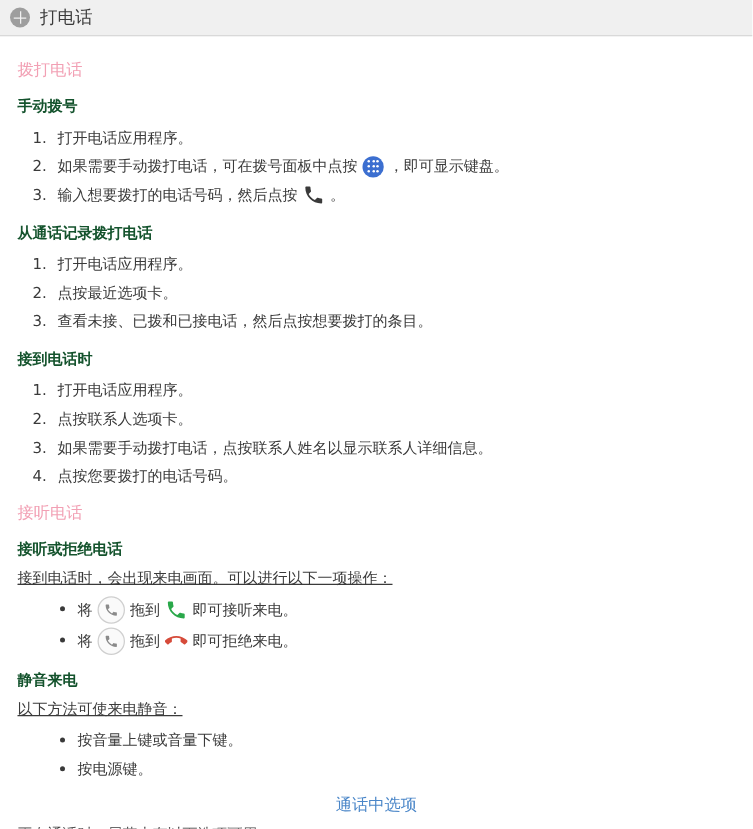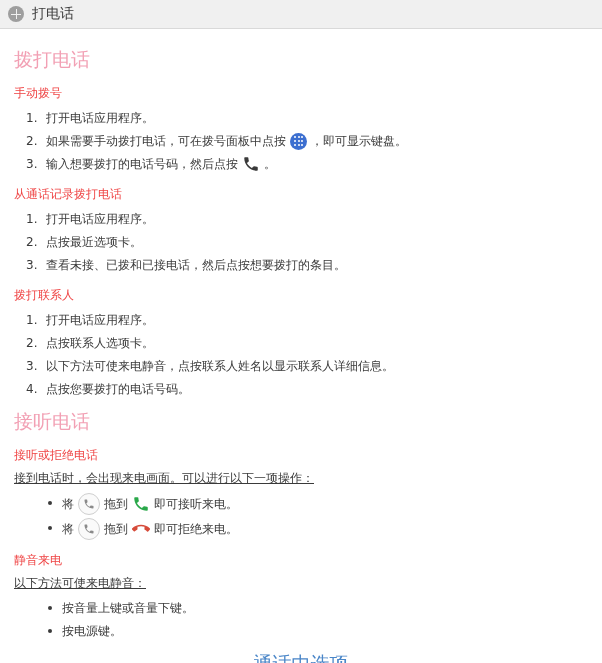--- a/index.html
+++ b/index.html
@@ -59,7 +59,7 @@
     padding: 8px 14px 0 14px;
   }
   h2.sec {
-    font-size: 19px;
+    font-size: 13px;
     font-weight: normal;
     color: #f2a0b4;
     margin: 10px 0 6px 0;

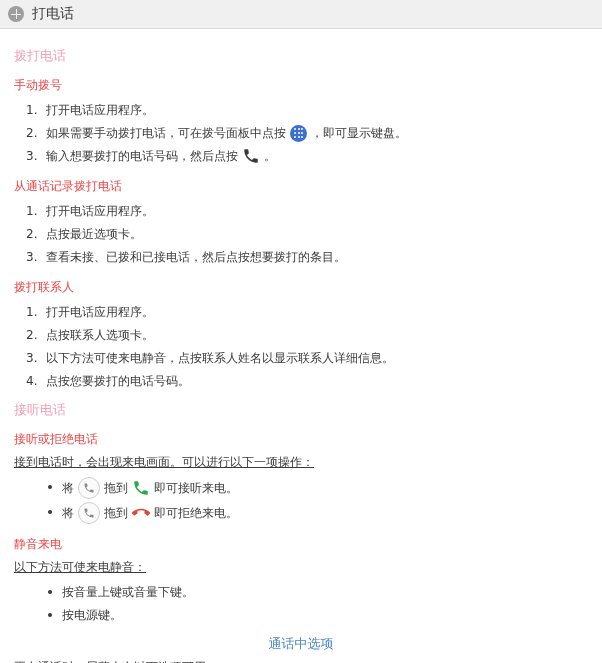--- a/index.html
+++ b/index.html
@@ -71,8 +71,8 @@
   }
   h3.sub {
     font-size: 12px;
-    font-weight: normal;
-    color: #ef4444;
+    font-weight: bold;
+    color: #14532d;
     margin: 12px 0 6px 0;
     padding: 0;
   }

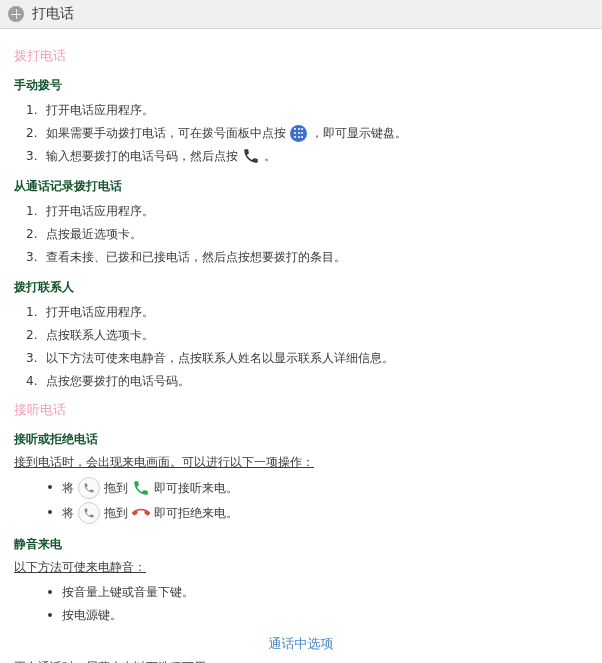--- a/index.html
+++ b/index.html
@@ -240,7 +240,7 @@
         </li>
     </ol>
 
-    <h3 class="sub">拨打联系人</h3>
+    <h3 class="sub">接到电话时</h3>
     <ol class="steps">
       <li>
           <span class="txt">打开电话应用程序。</span>

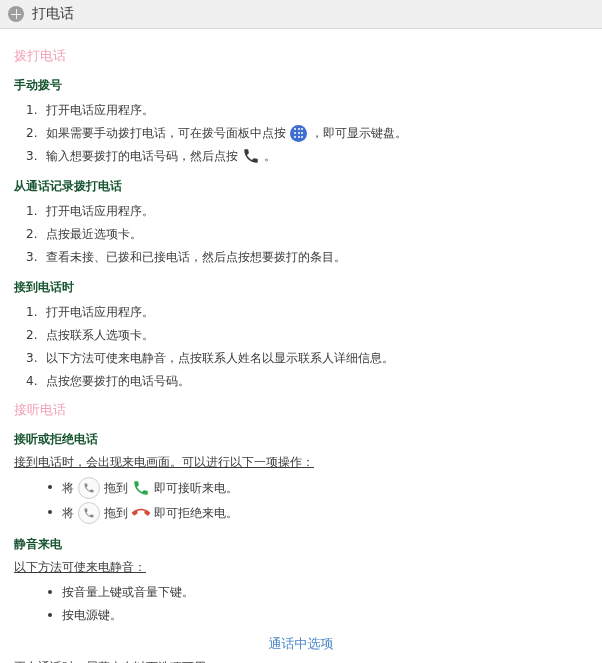--- a/index.html
+++ b/index.html
@@ -249,7 +249,7 @@
           <span class="txt">点按联系人选项卡。</span>
         </li>
       <li>
-          <span class="txt">以下方法可使来电静音，点按联系人姓名以显示联系人详细信息。</span>
+          <span class="txt">如果需要手动拨打电话，点按联系人姓名以显示联系人详细信息。</span>
         </li>
       <li>
           <span class="txt">点按您要拨打的电话号码。</span>

